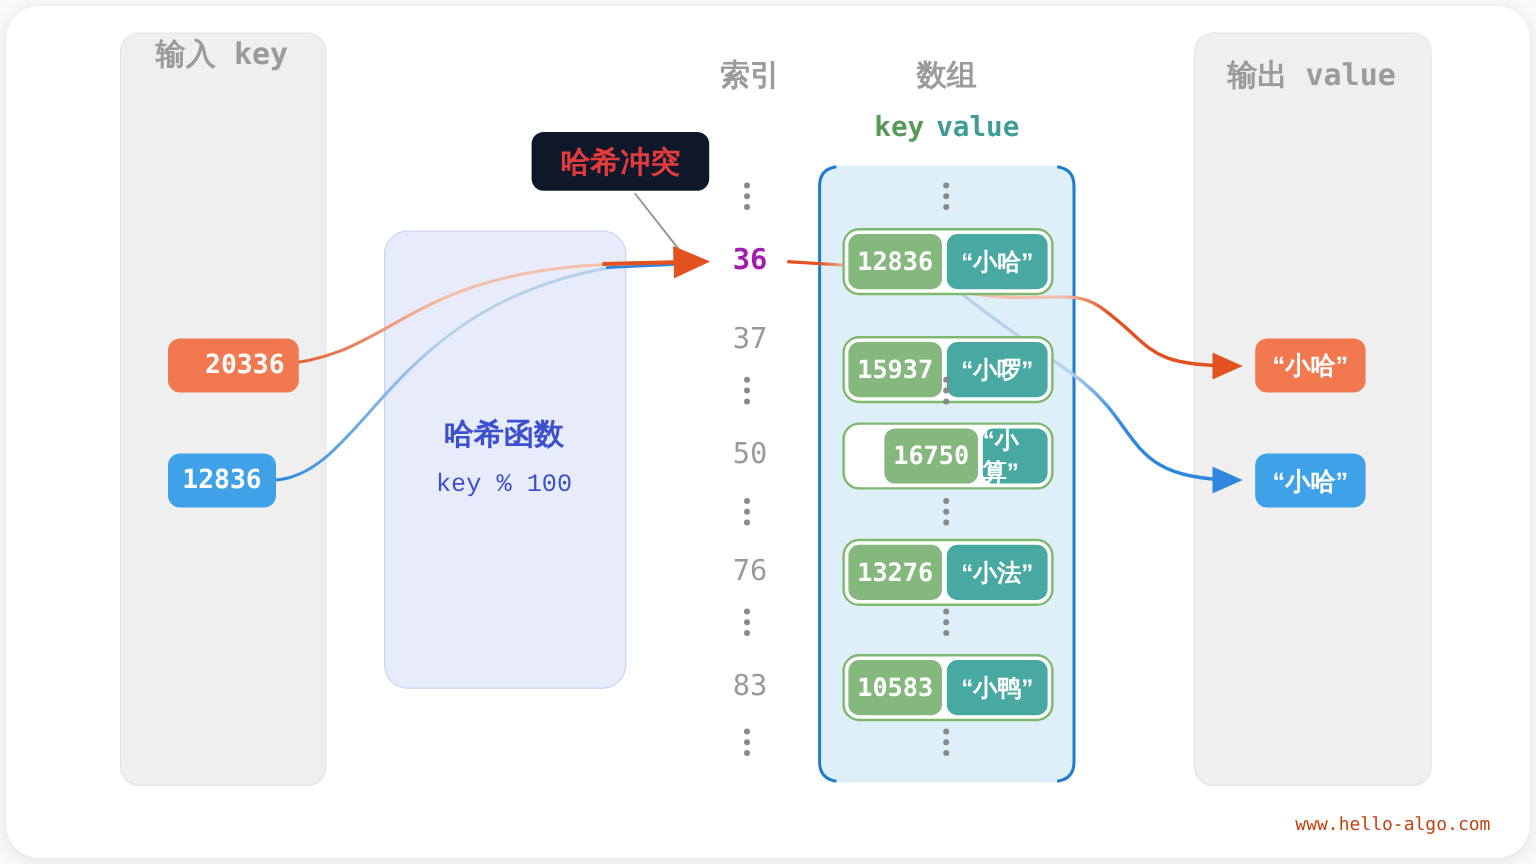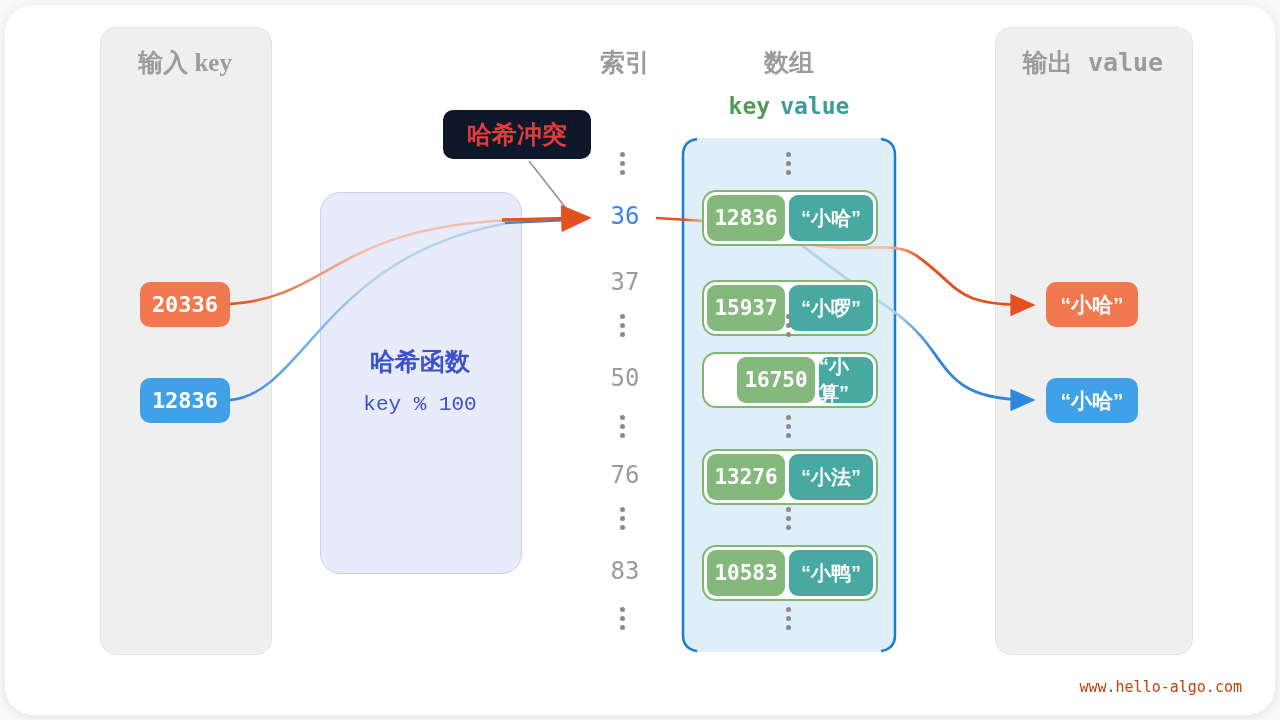--- a/index.html
+++ b/index.html
@@ -92,7 +92,7 @@
     <path d="M 790,236 C 848,282 882,302 902,318 C 952,358 938,400 1030,400" fill="none" stroke="url(#gOutB)" stroke-width="2.8" marker-end="url(#mB)"></path>
   </svg>
 
-  <div class="abs panel-title" style="left:100px;top:46px;width:170px;font-family:Liberation Serif, serif;">输入 key</div>
+  <div class="abs panel-title" style="left:100px;top:28px;width:170px;">输入 key</div>
   <div class="abs panel-title" style="left:590px;top:46px;width:70px;">索引</div>
   <div class="abs panel-title" style="left:683px;top:46px;width:212px;">数组</div>
   <div class="abs panel-title" style="left:995px;top:46px;width:196px;">输出 value</div>

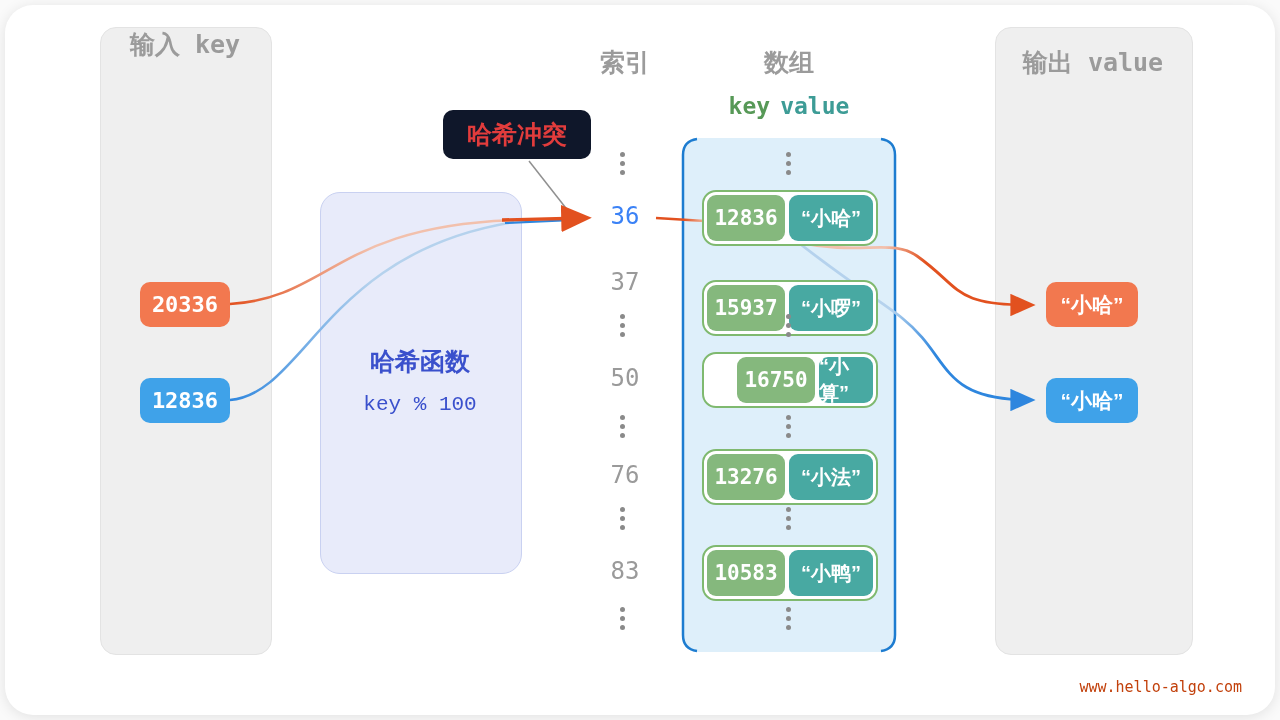--- a/index.html
+++ b/index.html
@@ -15,7 +15,7 @@
   .hash-formula{left:320px;top:393px;width:200px;text-align:center;font-size:21px;color:#3a50cc;font-family:Liberation Mono, monospace;z-index:3;}
   .collision{left:443px;top:110px;width:148px;height:49px;background:#0f172a;border-radius:10px;display:flex;align-items:center;justify-content:center;font-size:25px;font-weight:bold;color:#e23c3c;z-index:3;}
   .idx{width:70px;text-align:center;font-size:24px;color:#9a9a9a;font-family:"DejaVu Sans Mono","Liberation Mono",monospace;z-index:3;}
-  .idx.hl{font-weight:normal;color:#3b82f6;}
+  .idx.hl{font-weight:bold;color:#a21caf;}
   .arraybg{left:683px;top:138px;width:212px;height:514px;background:#deeffa;border-radius:14px;z-index:0;}
   .hdr-kv{z-index:3;font-size:23px;font-weight:bold;font-family:"DejaVu Sans Mono","Liberation Mono",monospace;white-space:nowrap;}
   .kv-key{color:#579957;} .kv-val{color:#3d9c96;margin-left:10px;}

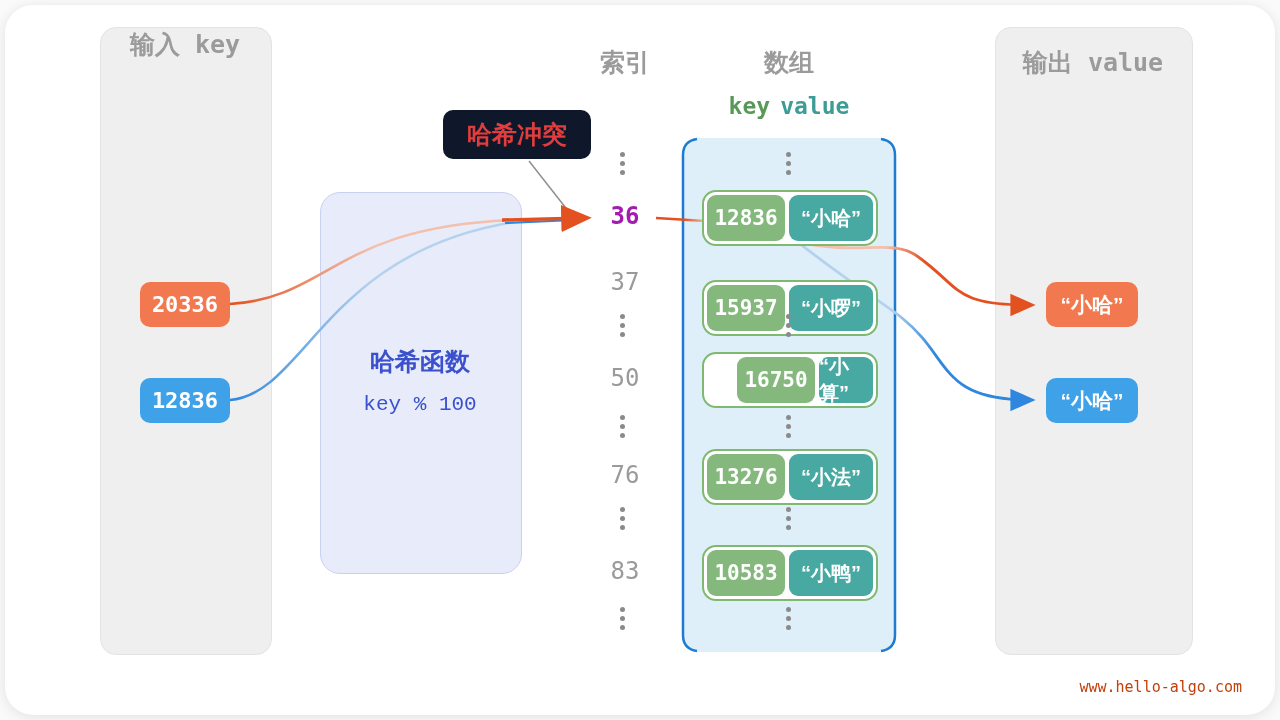--- a/index.html
+++ b/index.html
@@ -100,7 +100,7 @@
     <span class="kv-key">key</span><span class="kv-val">value</span>
   </div>
 
-  <div class="abs keybox" style="left:140px;top:282px;background:#f2784f;">20336</div>
+  <div class="abs keybox" style="left:140px;top:282px;background:#f2784f;padding-left:19px;">20336</div>
   <div class="abs keybox" style="left:140px;top:378px;background:#3fa2e9;">12836</div>
 
   <div class="abs hash-title">哈希函数</div>

